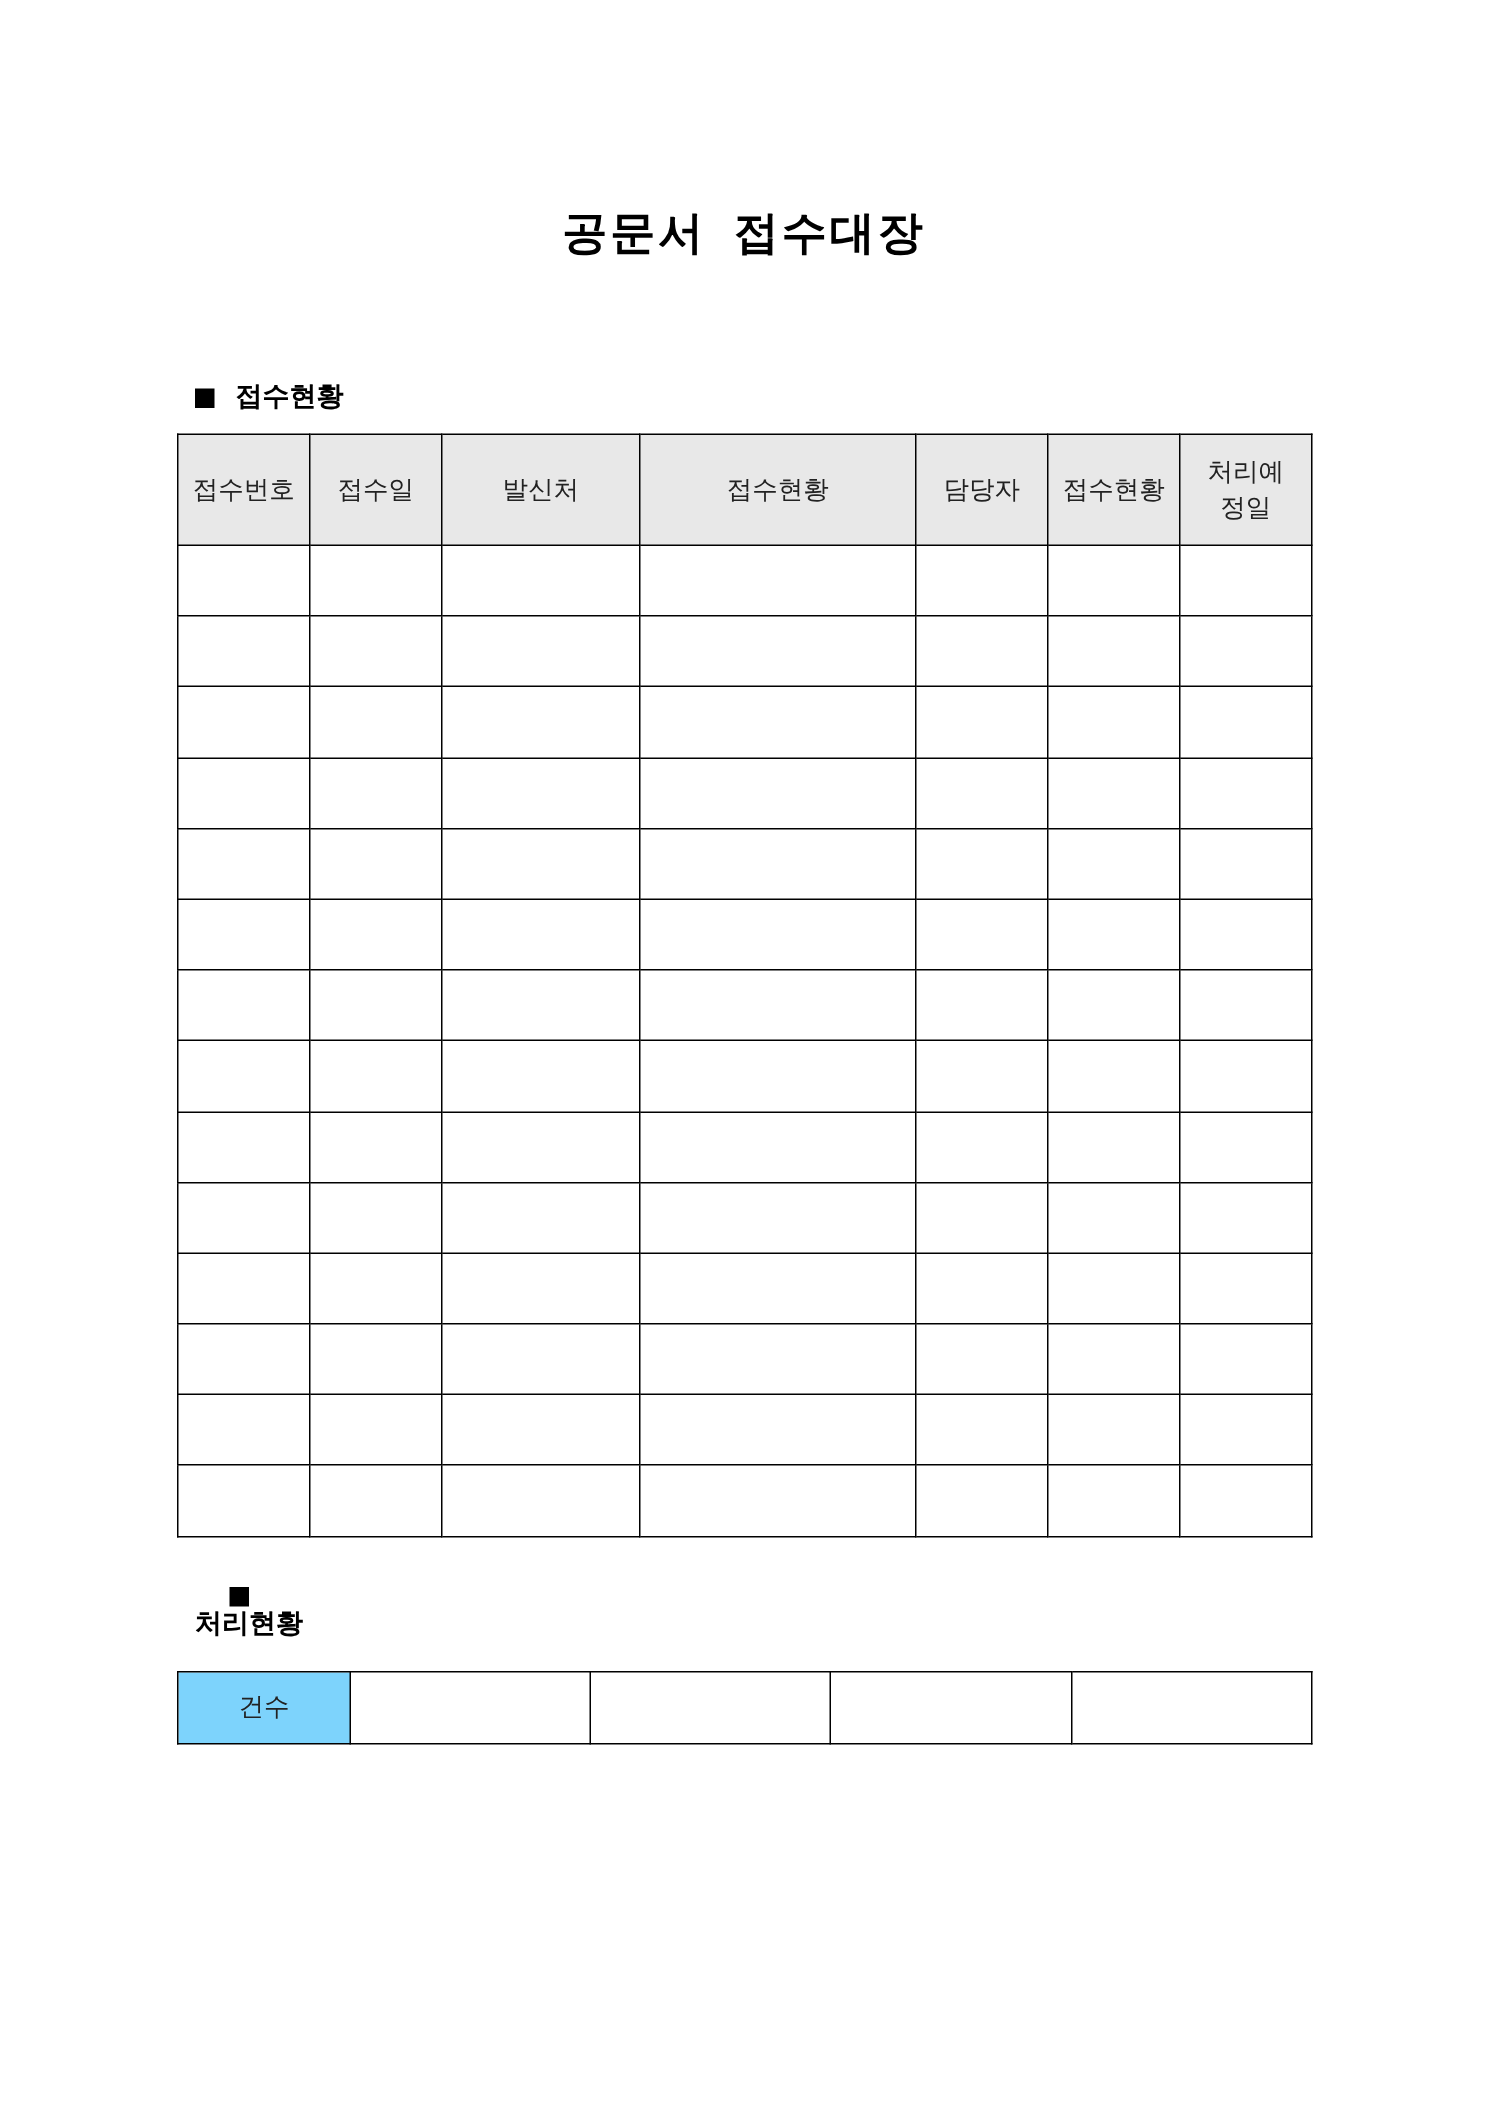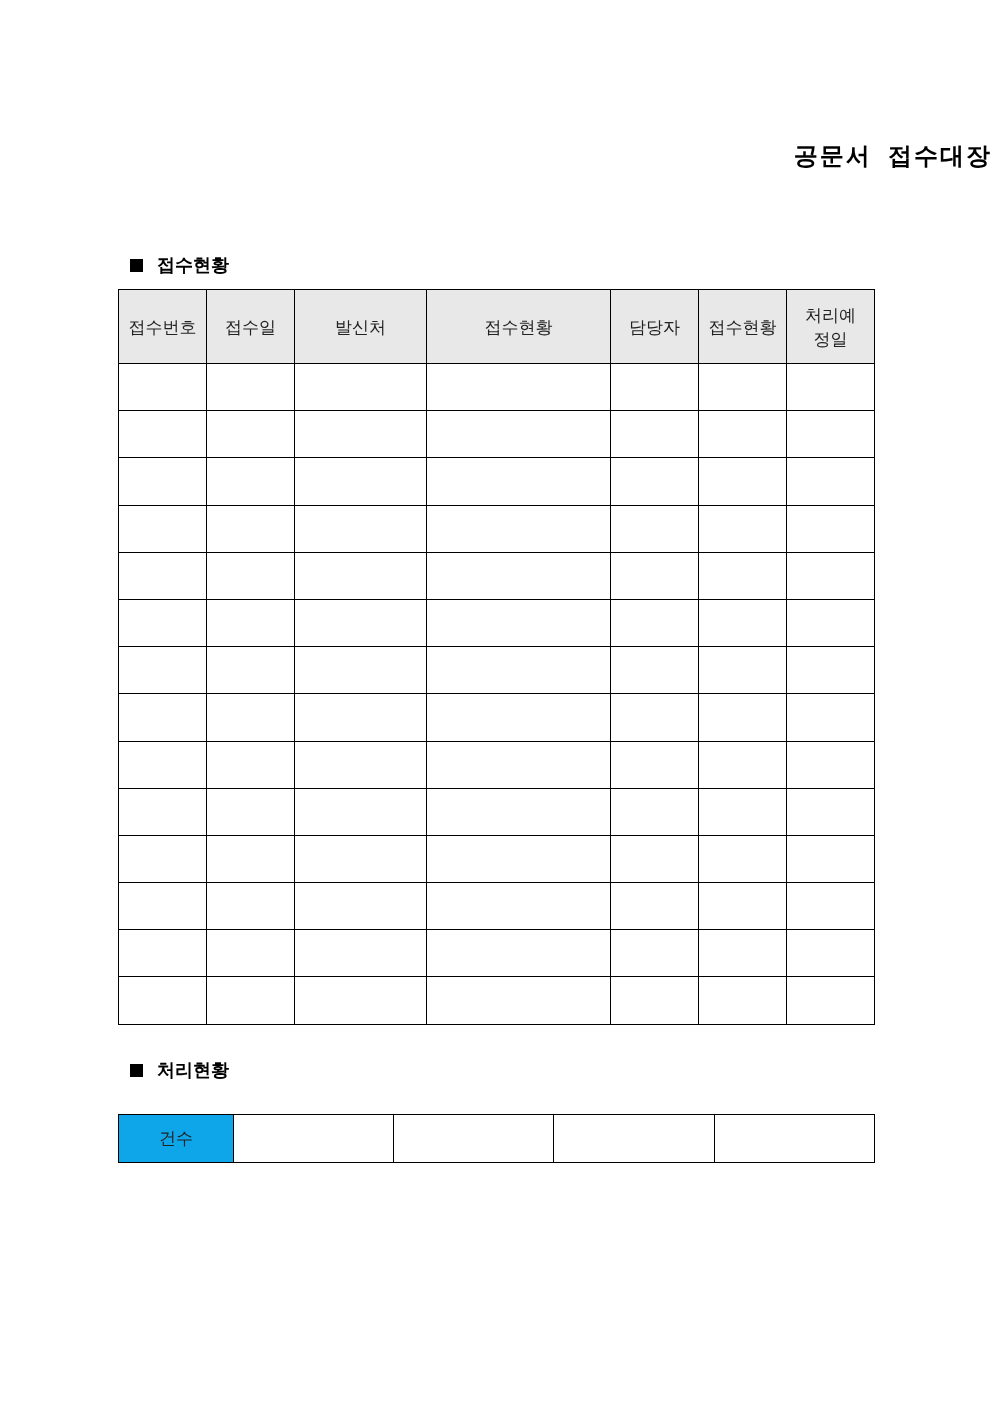--- a/index.html
+++ b/index.html
@@ -20,8 +20,8 @@
       left: 0;
       top: 134px;
       width: 992px;
-      text-align: right;
-      font-size: 24px;
+      text-align: center;
+      font-size: 30px;
       font-weight: bold;
       letter-spacing: 2px;
       word-spacing: 6px;

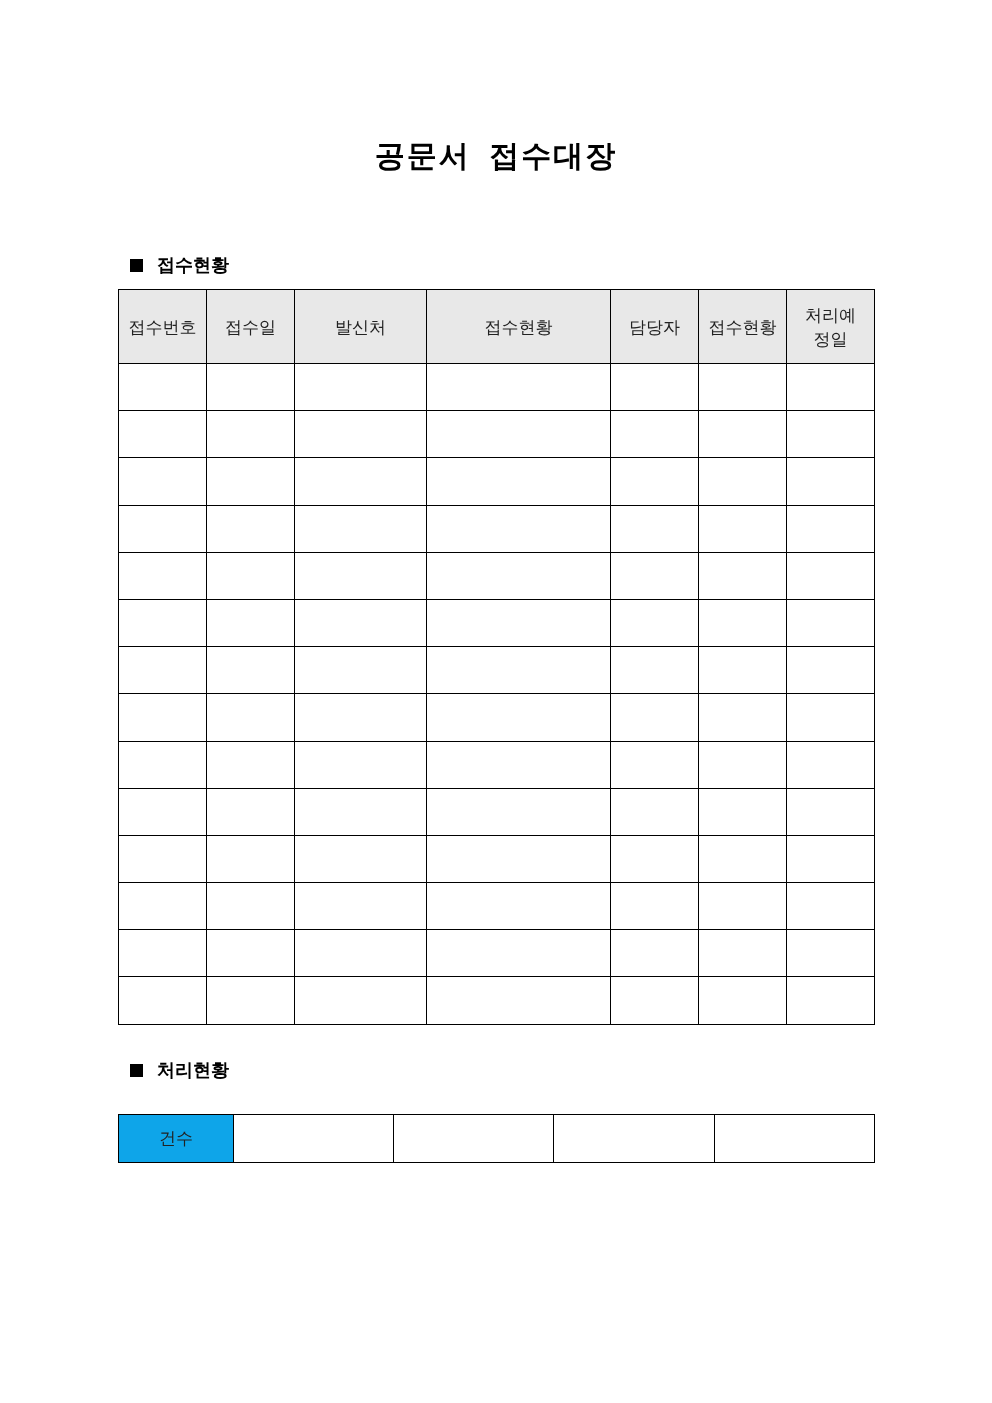--- a/index.html
+++ b/index.html
@@ -45,7 +45,7 @@
       margin-right: 14px;
     }
     .section-1 { top: 253px; }
-    .section-2 { top: 1058px; }
+    .section-2 { top: 1058px; flex-direction: column; }
 
     table {
       position: absolute;

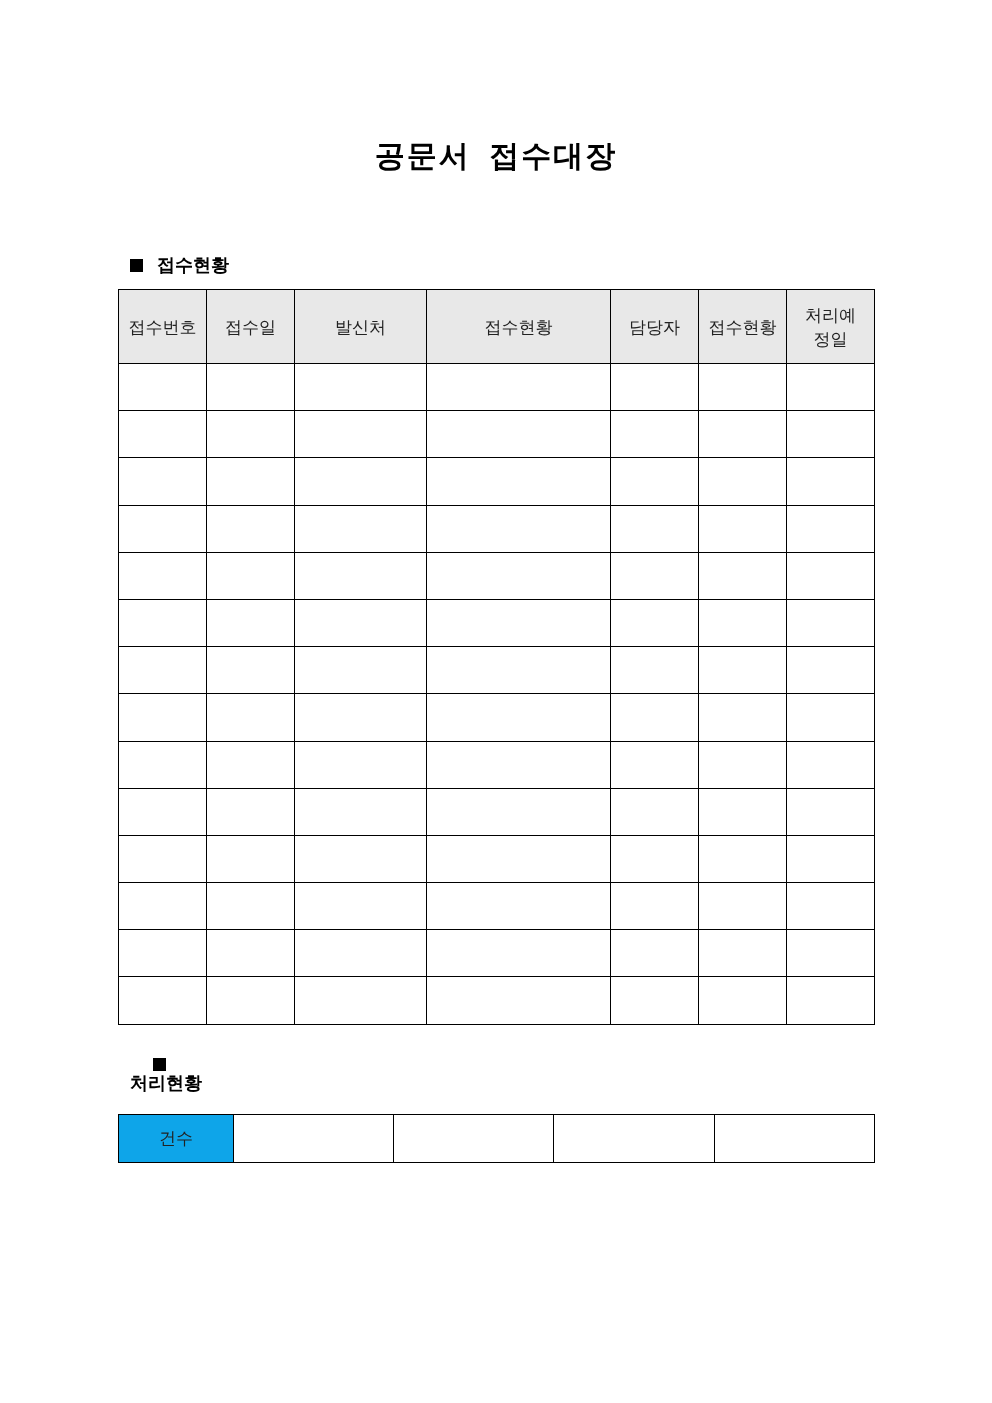--- a/index.html
+++ b/index.html
@@ -74,7 +74,7 @@
     .status-table { top: 1114px; width: 756px; }
     .status-table tr { height: 47.5px; }
     .status-table td.value { background: #ffffff; }
-    .status-table td.rowhead { background: #0ea5e9; }
+    .status-table td.rowhead { background: #7dd3fc; }
     .wrap-head {
       font-size: 17px;
       line-height: 24px;

